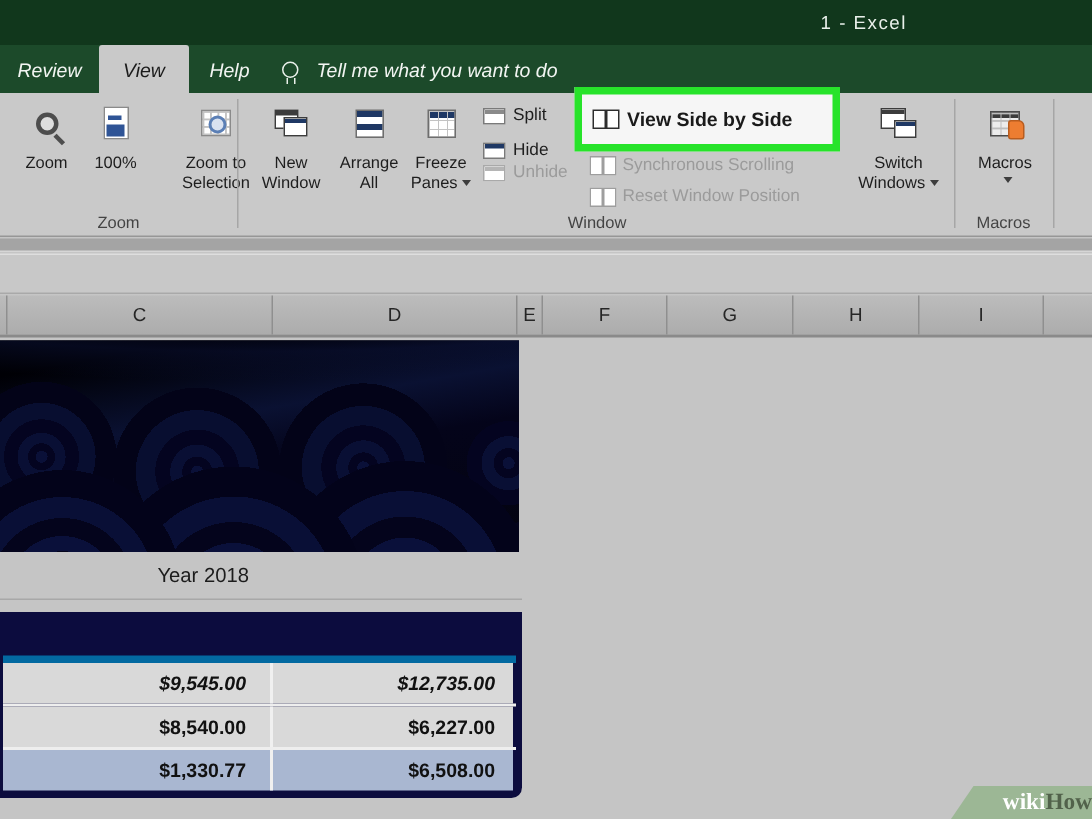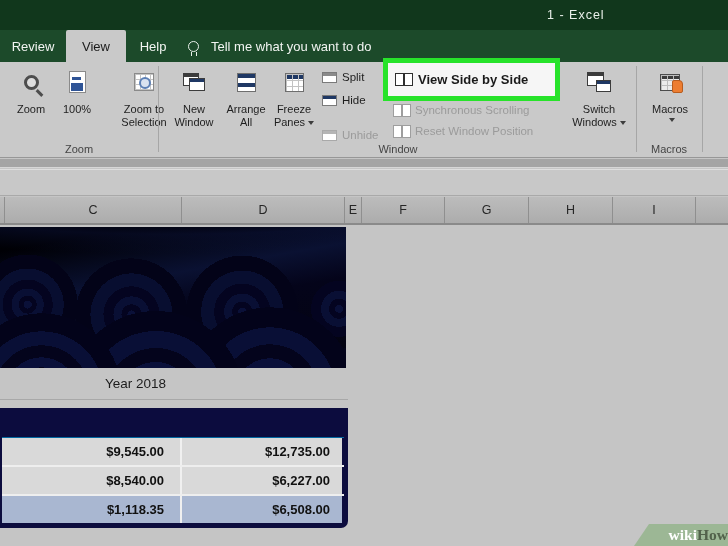--- a/index.html
+++ b/index.html
@@ -11,7 +11,7 @@
   .titlebar .title { position:absolute; left:547px; top:8px; color:#e9f0ea; font-size:12.5px; letter-spacing:1px; }
 
   
-  .tabrow { position:absolute; left:0; top:30px; width:728px; height:32px; background:#1c4a2a; }
+  .tabrow { position:absolute; left:0; top:30px; width:728px; height:32px; background:#1c4a2a;font-style:italic; }
   .tab { position:absolute; top:0; height:32px; display:flex; align-items:center; justify-content:center;
          color:#f2f5f2; font-size:13px; cursor:default; }
   .tab.review { left:0; width:66px; }

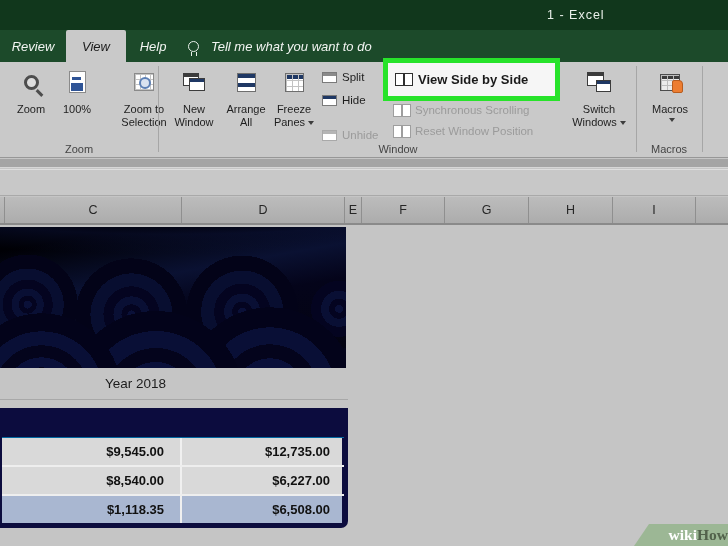--- a/index.html
+++ b/index.html
@@ -202,7 +202,7 @@
     <span class="i-win navy"></span>
     <span>Hide</span>
   </div>
-  <div class="smallbtn disabled" style="left:322px; top:63px;">
+  <div class="smallbtn disabled" style="left:322px; top:43px;">
     <span class="i-win gray"></span>
     <span>Unhide</span>
   </div>

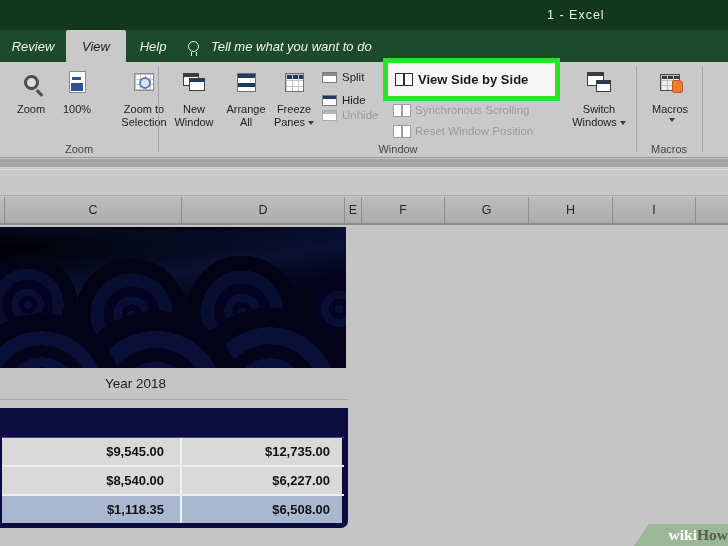--- a/index.html
+++ b/index.html
@@ -122,7 +122,7 @@
                border-radius:0 0 7px 0; background:#0c0c3e; }
   .dt-header { height:29px; background:#0c0c3e; }
   .dt-row { display:flex; font-size:13px; font-weight:700; color:#111; border-top:2px solid #eeeeee; }
-  .dt-row.first { border-top:1px solid #0369a1; }
+  .dt-row.first { border-top:5px solid #0369a1;font-style:italic; }
   .dt-row .cc { width:180px; background:#d9d9d9; text-align:right; padding:6px 16px 6px 0; border-right:2px solid #f0f0f0; }
   .dt-row .cd { width:160px; background:#d9d9d9; text-align:right; padding:6px 12px 6px 0; }
   .dt-row.blue .cc, .dt-row.blue .cd { background:#a9b7d1; }

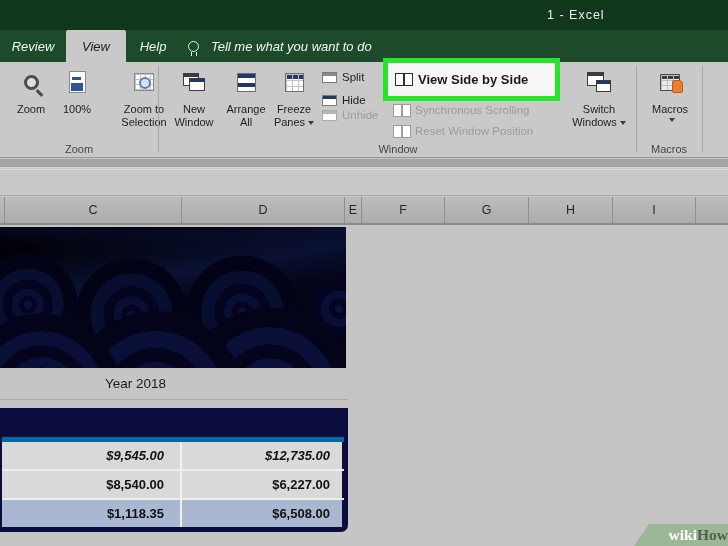--- a/index.html
+++ b/index.html
@@ -274,7 +274,7 @@
       <div class="cd">$6,227.00</div>
     </div>
     <div class="dt-row blue">
-      <div class="cc">$1,118.35</div>
+      <div class="cc">$1,330.77</div>
       <div class="cd">$6,508.00</div>
     </div>
   </div>

